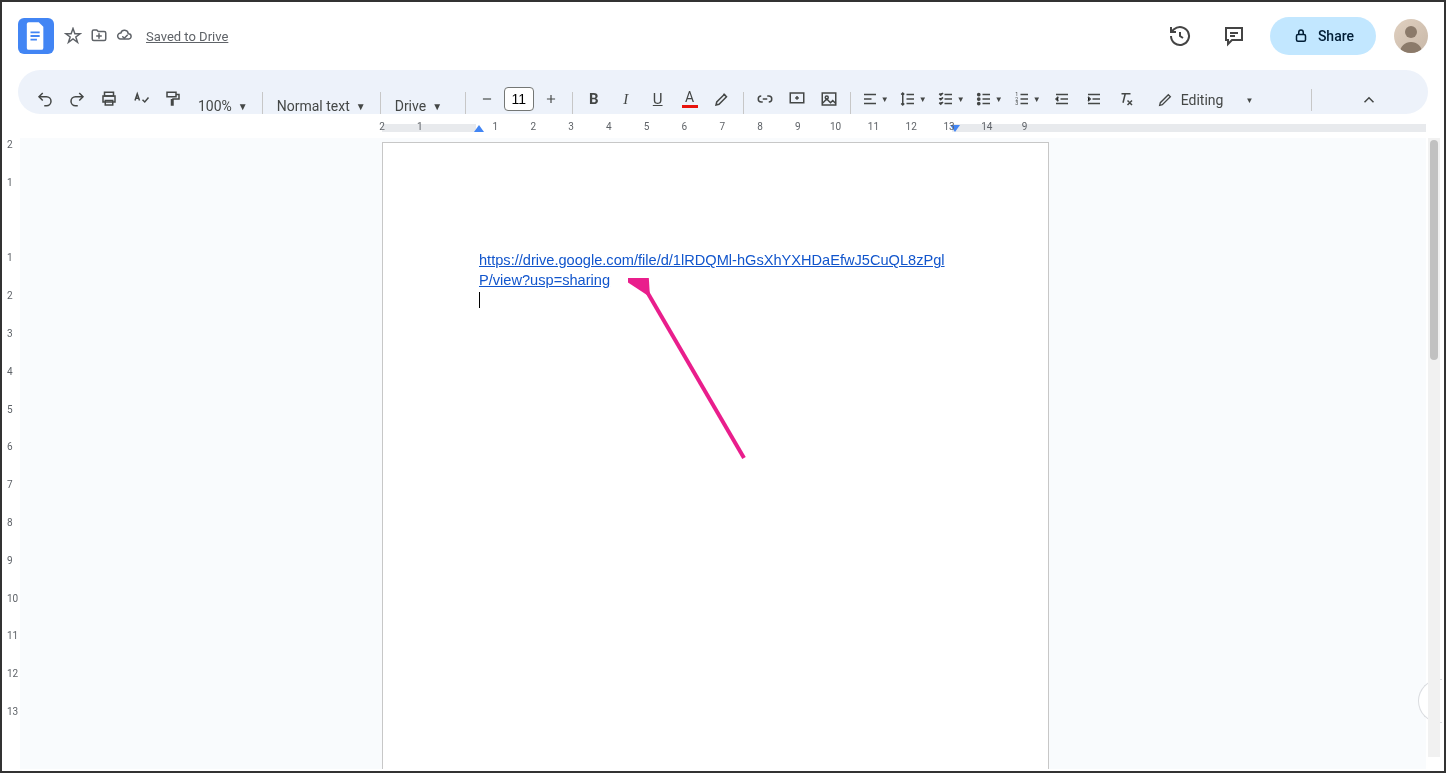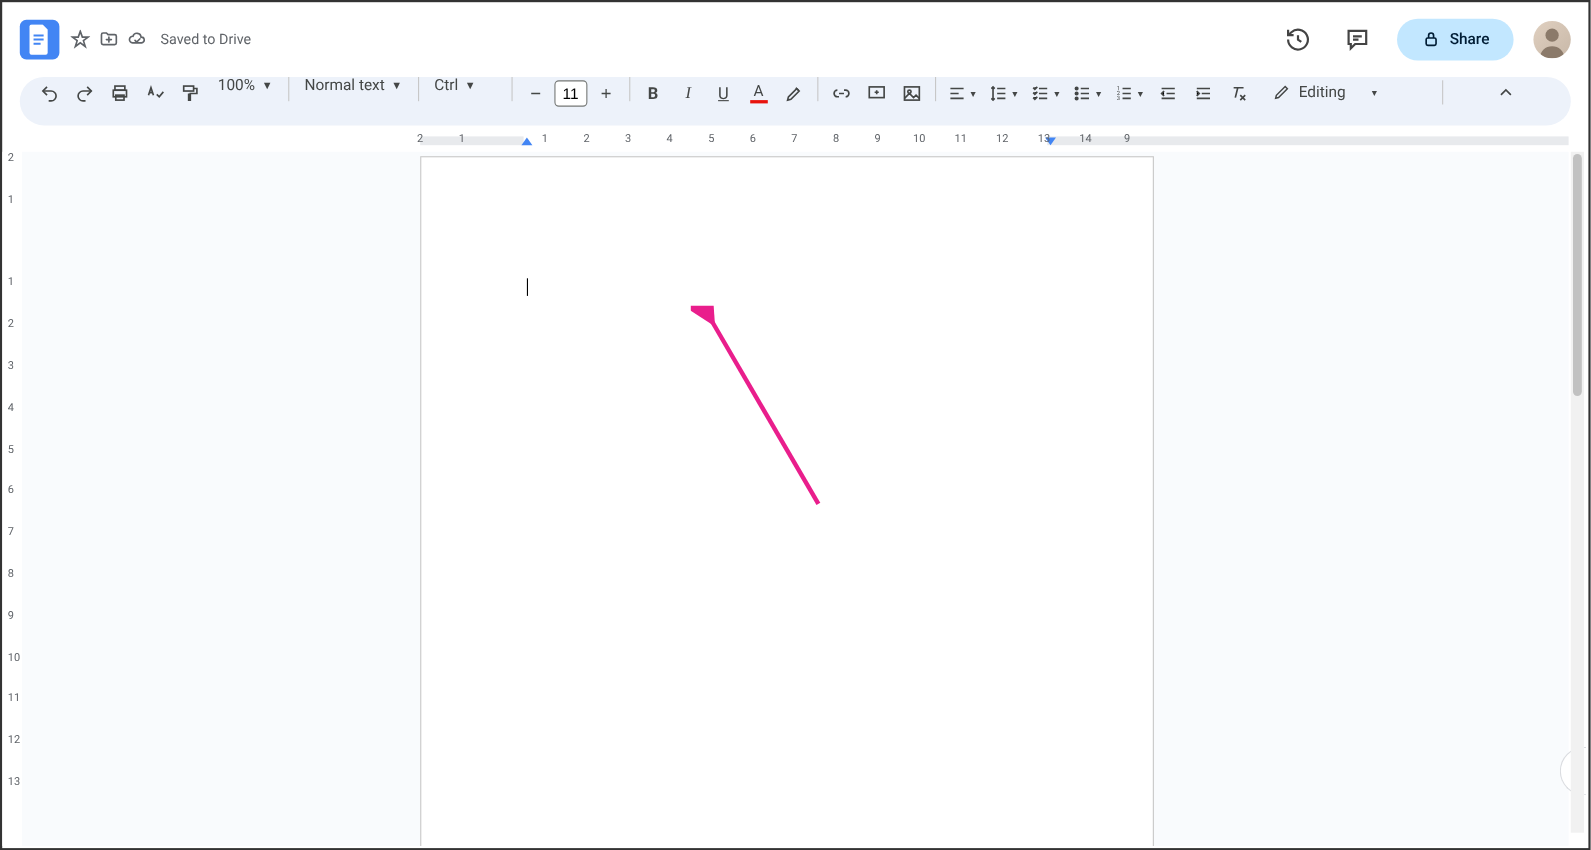--- a/index.html
+++ b/index.html
@@ -14,7 +14,7 @@
 .doc-title { font-size: 18px; color: #202124; font-weight: 400; }
 .header-icons { display: flex; align-items: center; gap: 8px; color: #5f6368; }
 .header-icons .hicon { cursor: pointer; }
-.saved-text { font-size: 13px; color: #5f6368; margin-left: 4px; }
+.saved-text { font-size: 13px; color: #5f6368; margin-left: 4px; text-decoration: underline; }
 .menu-row { display: flex; gap: 2px; margin-top: 2px; }
 .menu-item { font-size: 14px; color: #202124; padding: 4px 8px; cursor: pointer; border-radius: 4px; }
 .header-right { display: flex; align-items: center; gap: 18px; margin-left: auto; }

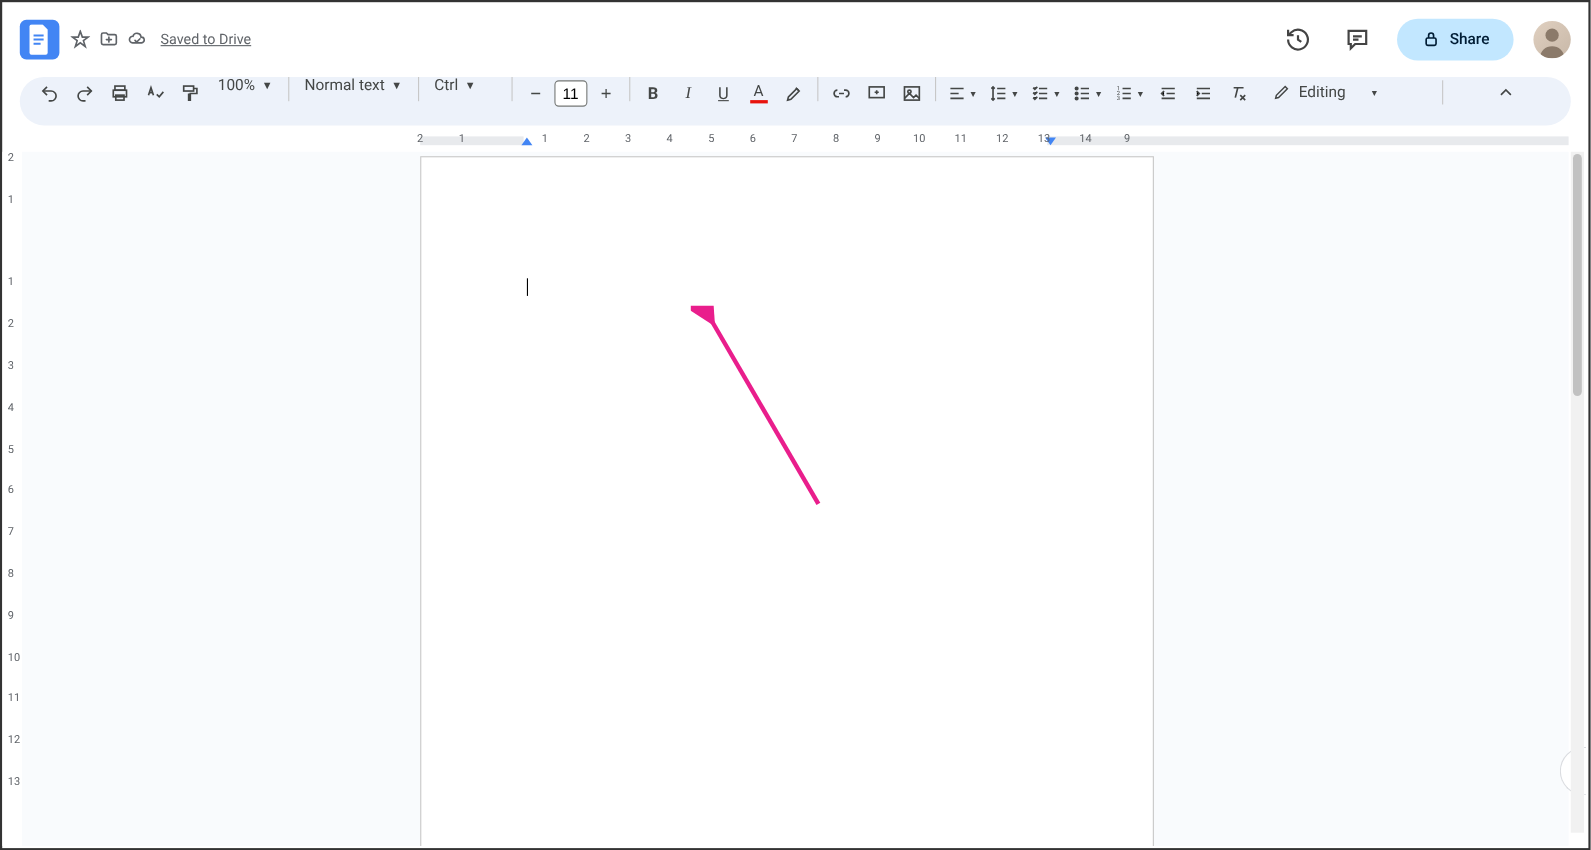--- a/index.html
+++ b/index.html
@@ -24,7 +24,7 @@
 .avatar svg { width: 34px; height: 34px; }
 
 
-.toolbar { margin: 8px 16px 0 16px; background: #edf2fa; border-radius: 24px; height: 44px; display: flex; align-items: flex-start; padding: 0 12px; gap: 2px; }
+.toolbar { margin: 8px 16px 0 16px; background: #edf2fa; border-radius: 24px; height: 44px; display: flex; align-items: flex-end; padding: 0 12px; gap: 2px; }
 .tb-btn { width: 30px; height: 30px; display: flex; align-items: center; justify-content: center; cursor: pointer; border-radius: 4px; color: #444746; }
 .tb-sep { width: 1px; height: 22px; background: #c7c7c7; margin: 0 4px; }
 .tb-select { display: flex; align-items: center; gap: 6px; padding: 0 8px; cursor: pointer; color: #444746; font-size: 14px; }

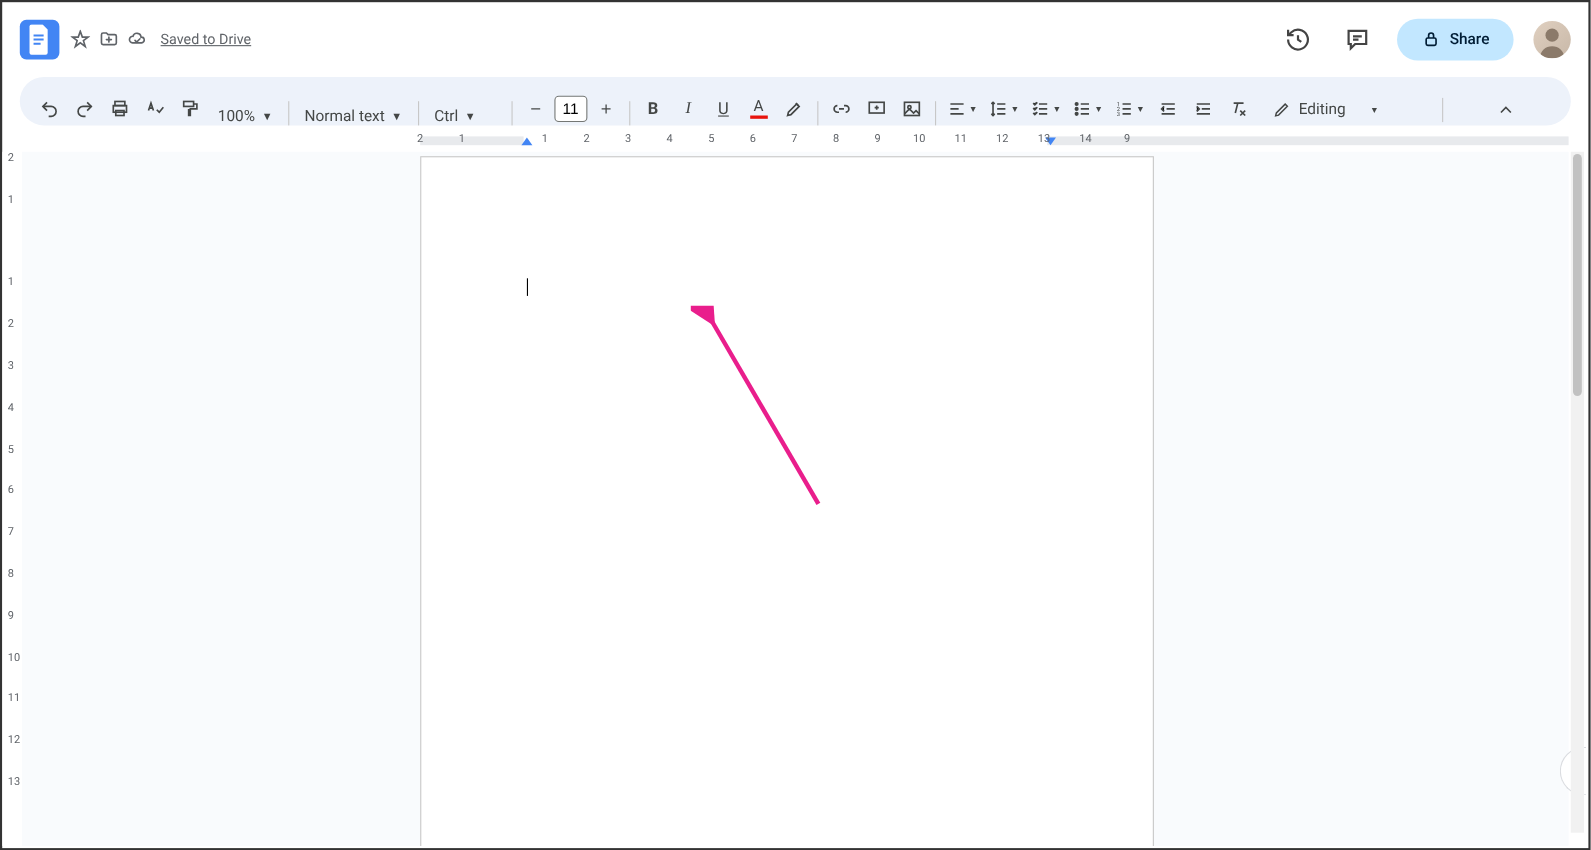--- a/index.html
+++ b/index.html
@@ -177,7 +177,7 @@
     </div>
   <div class="tb-sep"></div>
   <div class="tb-select" style="min-width:72px">
-      <span>Ctrl</span>
+      <span>Drive</span>
       <span class="caret">▼</span>
     </div>
   <div class="tb-sep"></div>

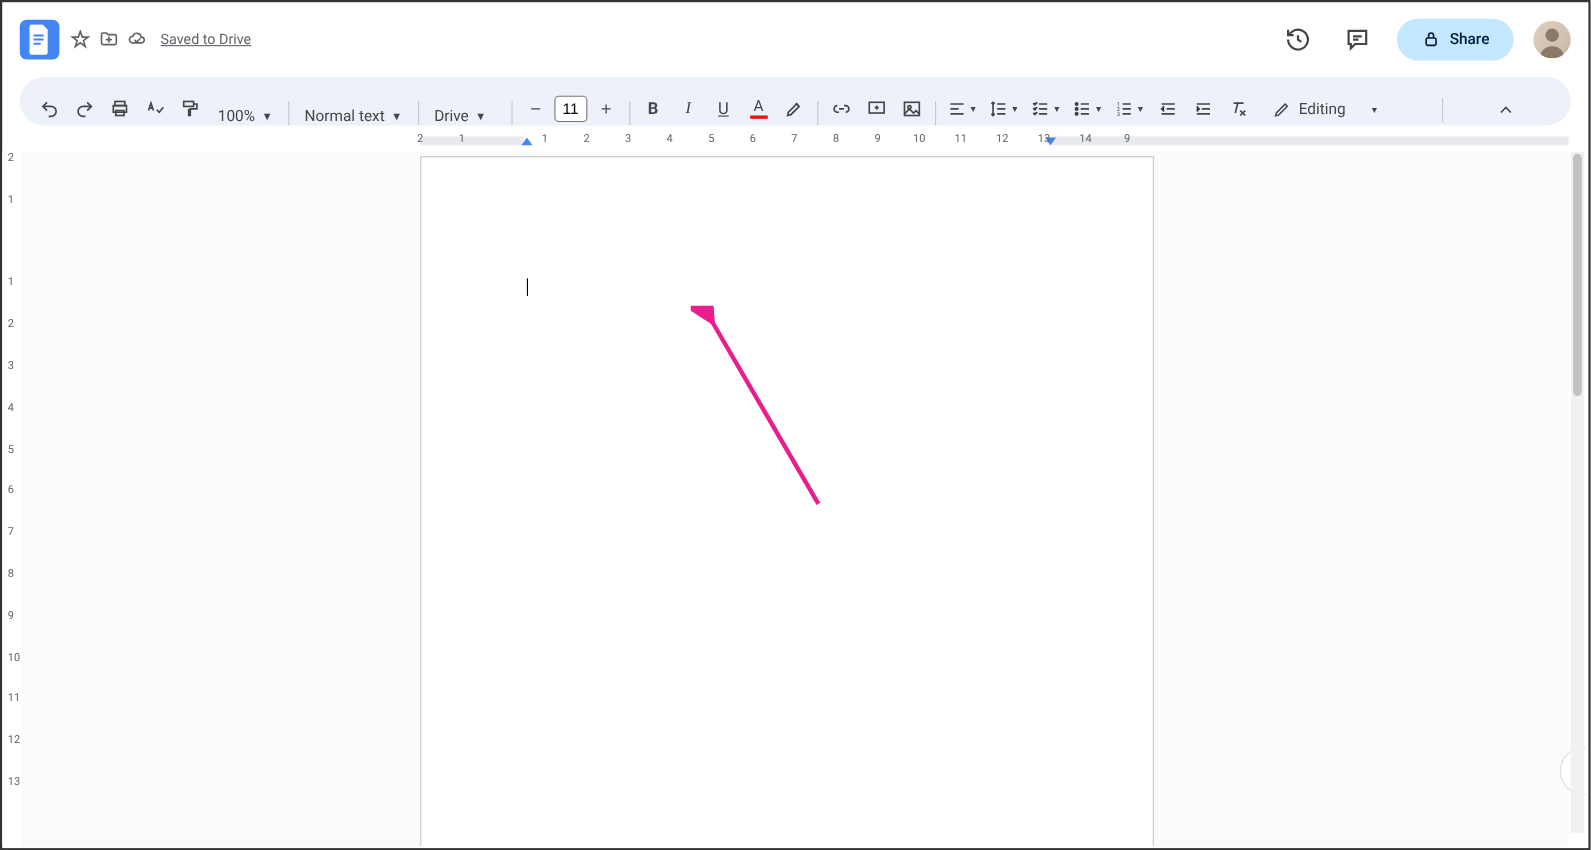--- a/index.html
+++ b/index.html
@@ -367,6 +367,7 @@
 <div class="canvas">
   <div class="page">
     <div class="page-content">
+      <a class="doc-link">https://drive.google.com/file/d/1lRDQMl-hGsXhYXHDaEfwJ5CuQL8zPglP/view?usp=sharing</a>
       <div><span class="cursor-caret"></span></div>
     </div>
   </div>

